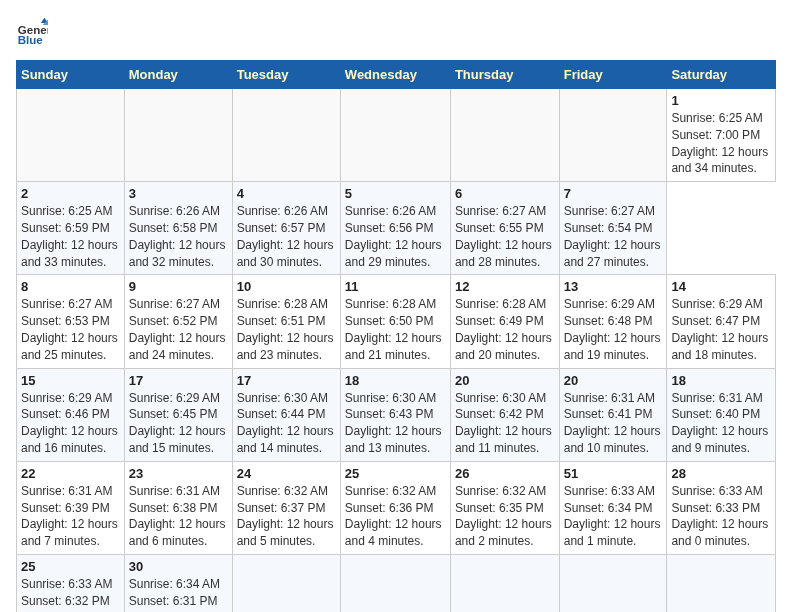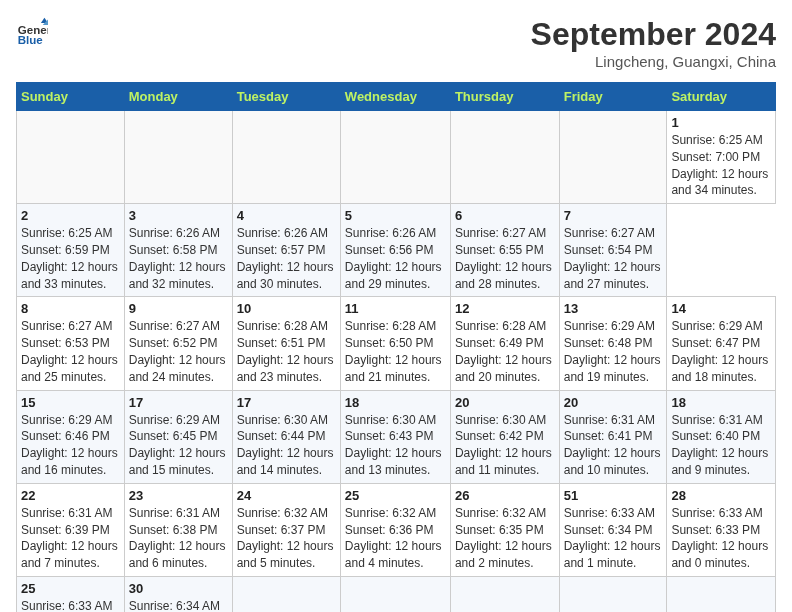--- a/index.html
+++ b/index.html
@@ -86,10 +86,6 @@
       <polygon points="30,10 36,10 36,4" fill="#5599cc"></polygon>
     </svg>
   </div>
-  <div class="title-block">
-    <div class="month-title">September 2024</div>
-    <div class="location">Lingcheng, Guangxi, China</div>
-  </div>
 </div>
 
 <table>

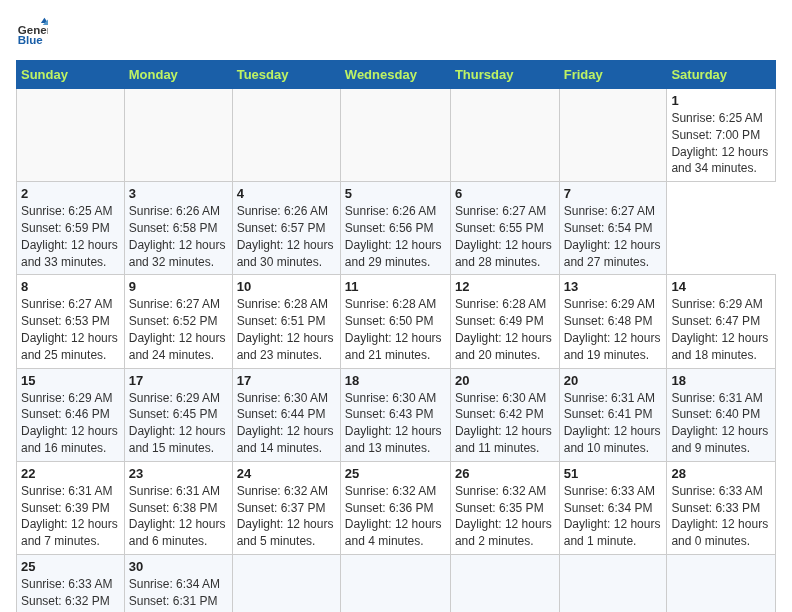--- a/index.html
+++ b/index.html
@@ -42,7 +42,7 @@
     }
     thead tr th {
       background: #1a5fa8;
-      color: #bef264;
+      color: #fef9c3;
       padding: 6px 4px;
       font-size: 13px;
       font-weight: bold;

